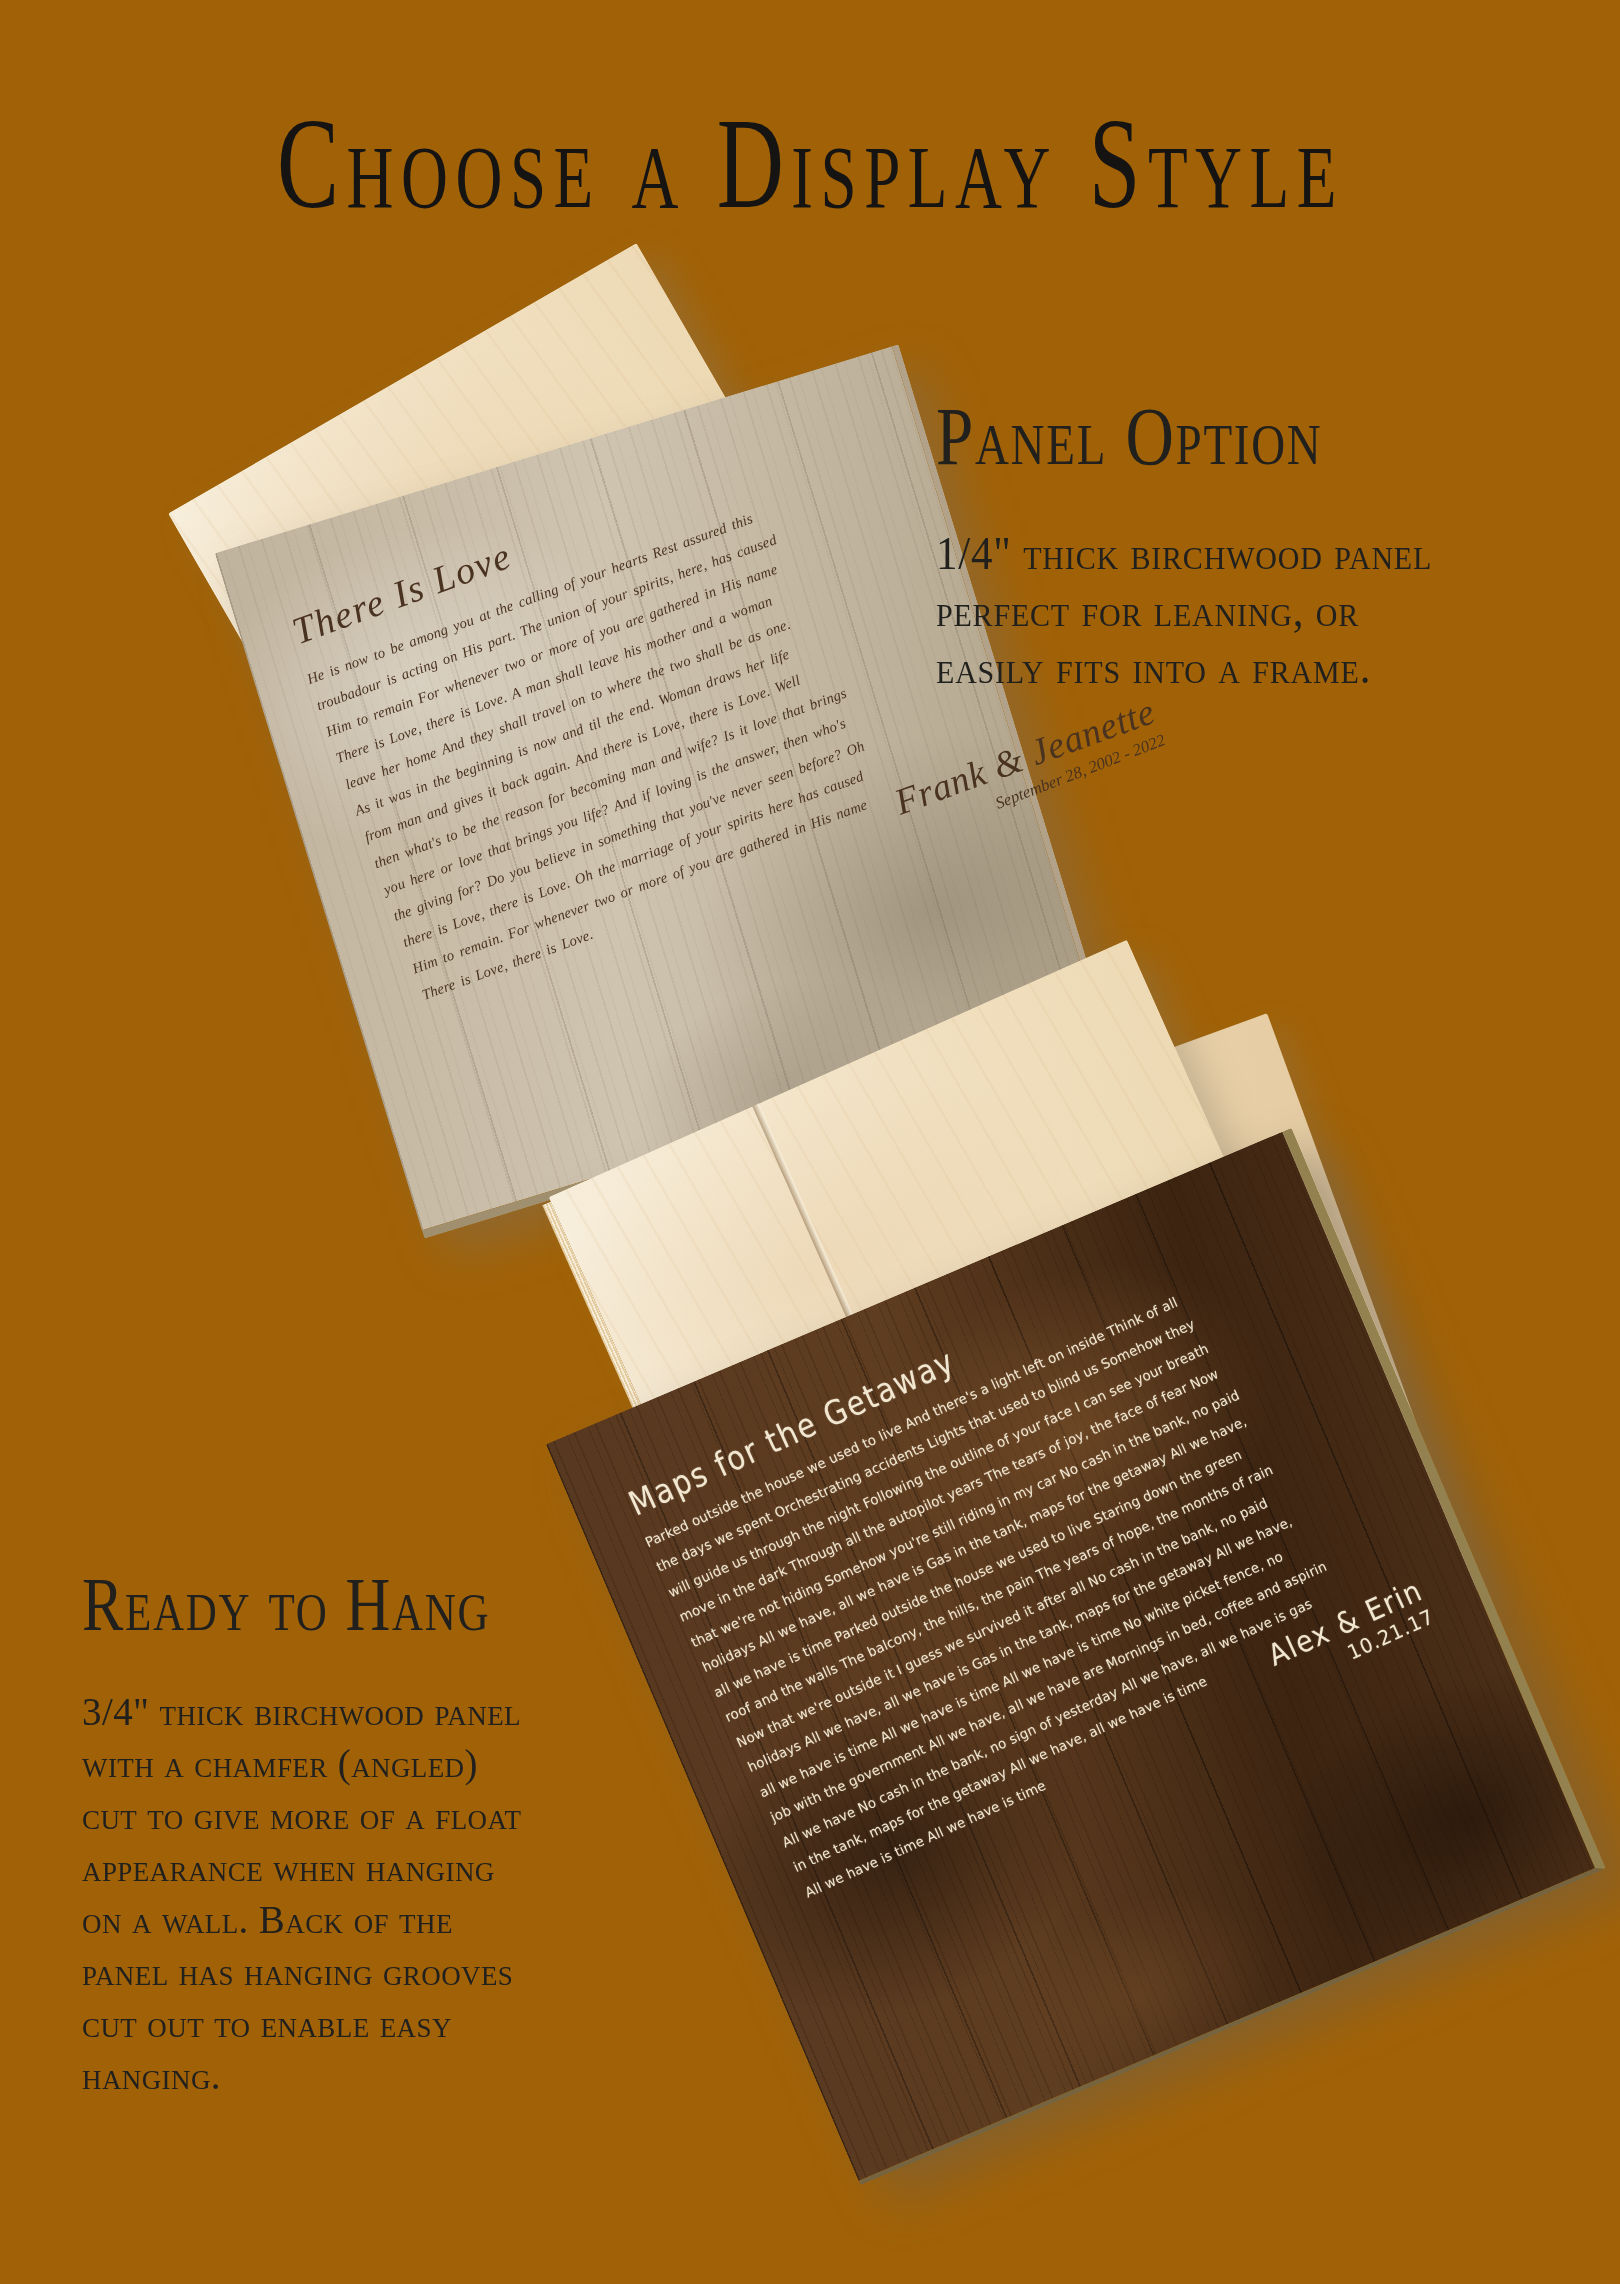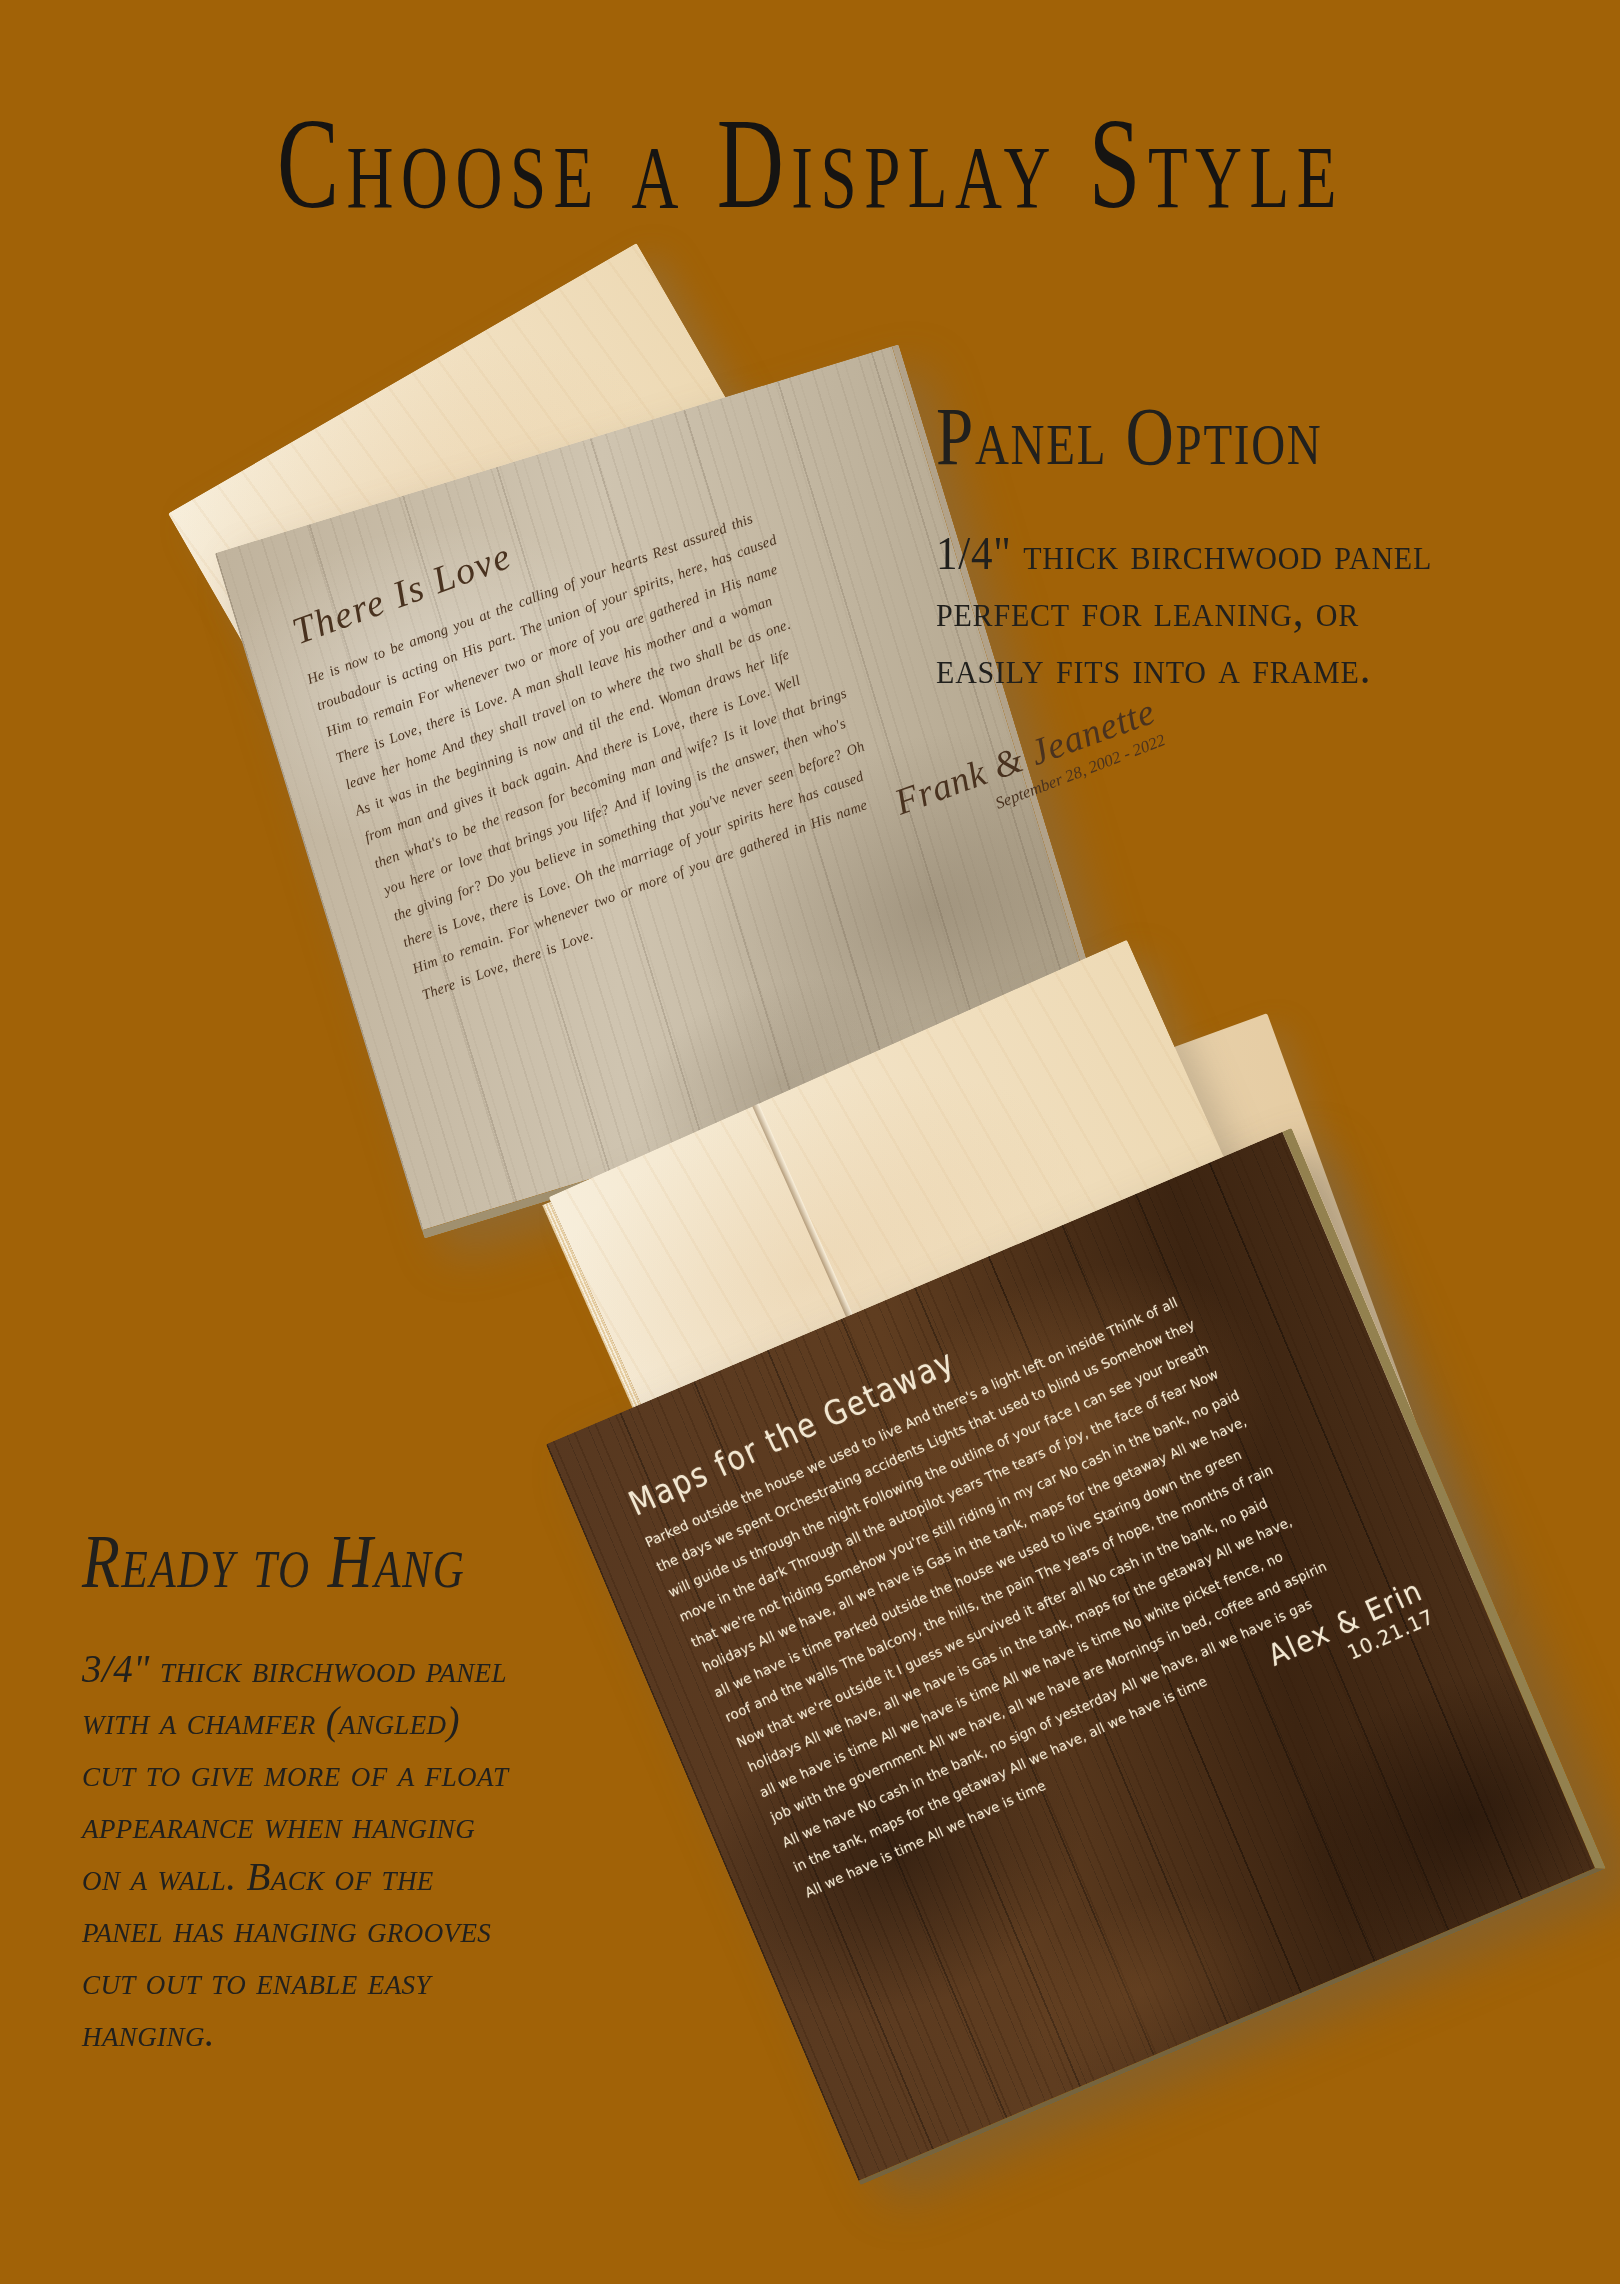--- a/index.html
+++ b/index.html
@@ -110,7 +110,7 @@
              transform:scaleY(1.22); transform-origin:left top; }
   .copy-right { left:936px; top:390px; width:600px; }
   .copy-right h2 { font-size:67px; letter-spacing:1.7px; }
-  .copy-left  { left:82px;  top:1519px; width:516px;font-style:italic; }
+  .copy-left  { left:82px;  top:1562px; width:516px; }
   .copy-left h2 { font-size:62px; letter-spacing:1.7px; }
   .copy .body { position:absolute; left:0; }
   .copy-right .body { top:133px; }

